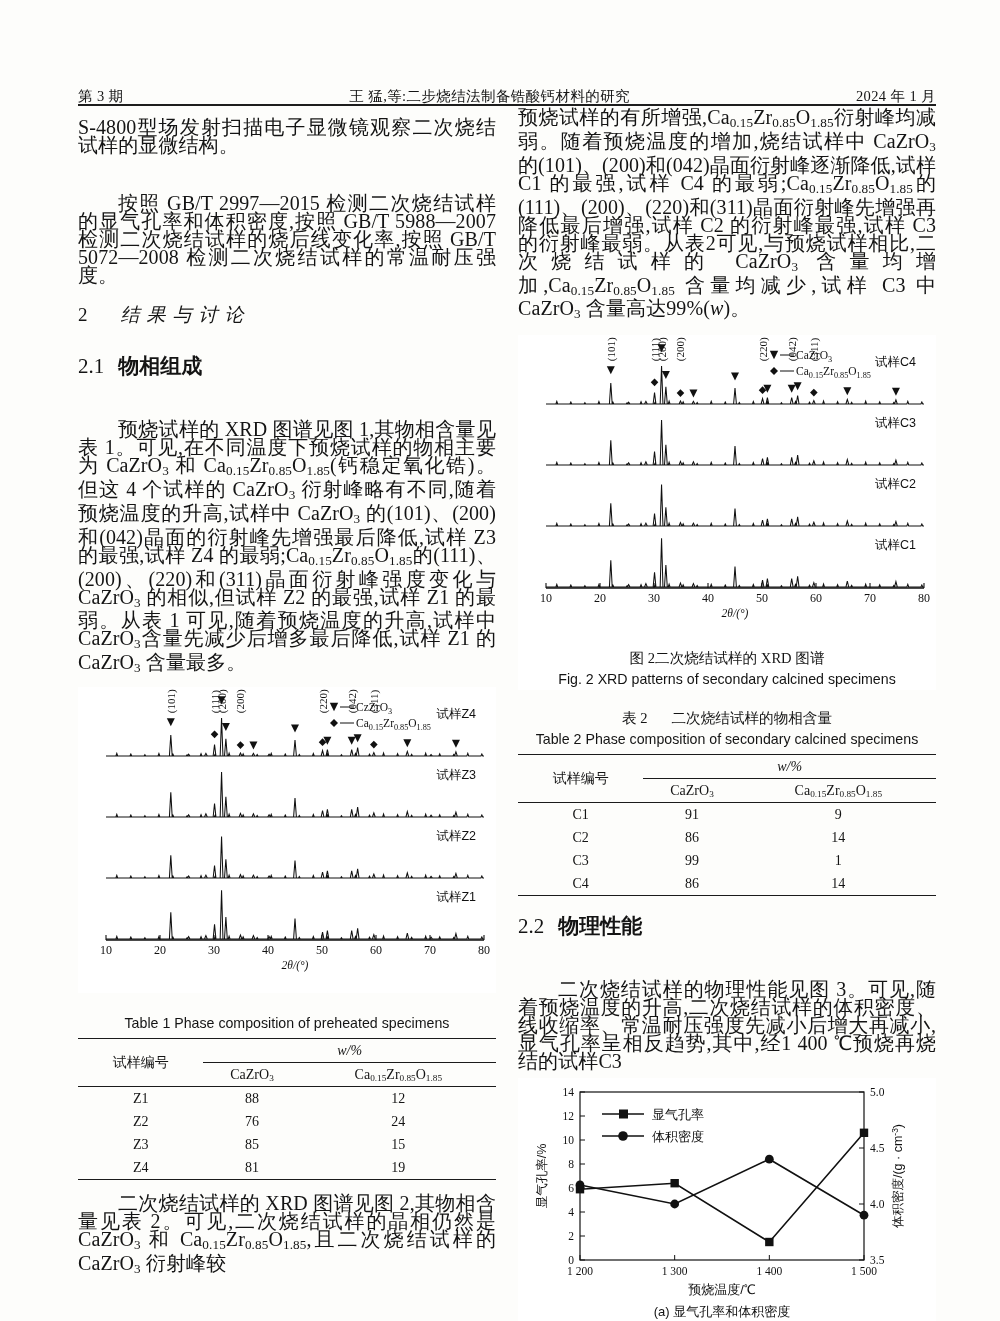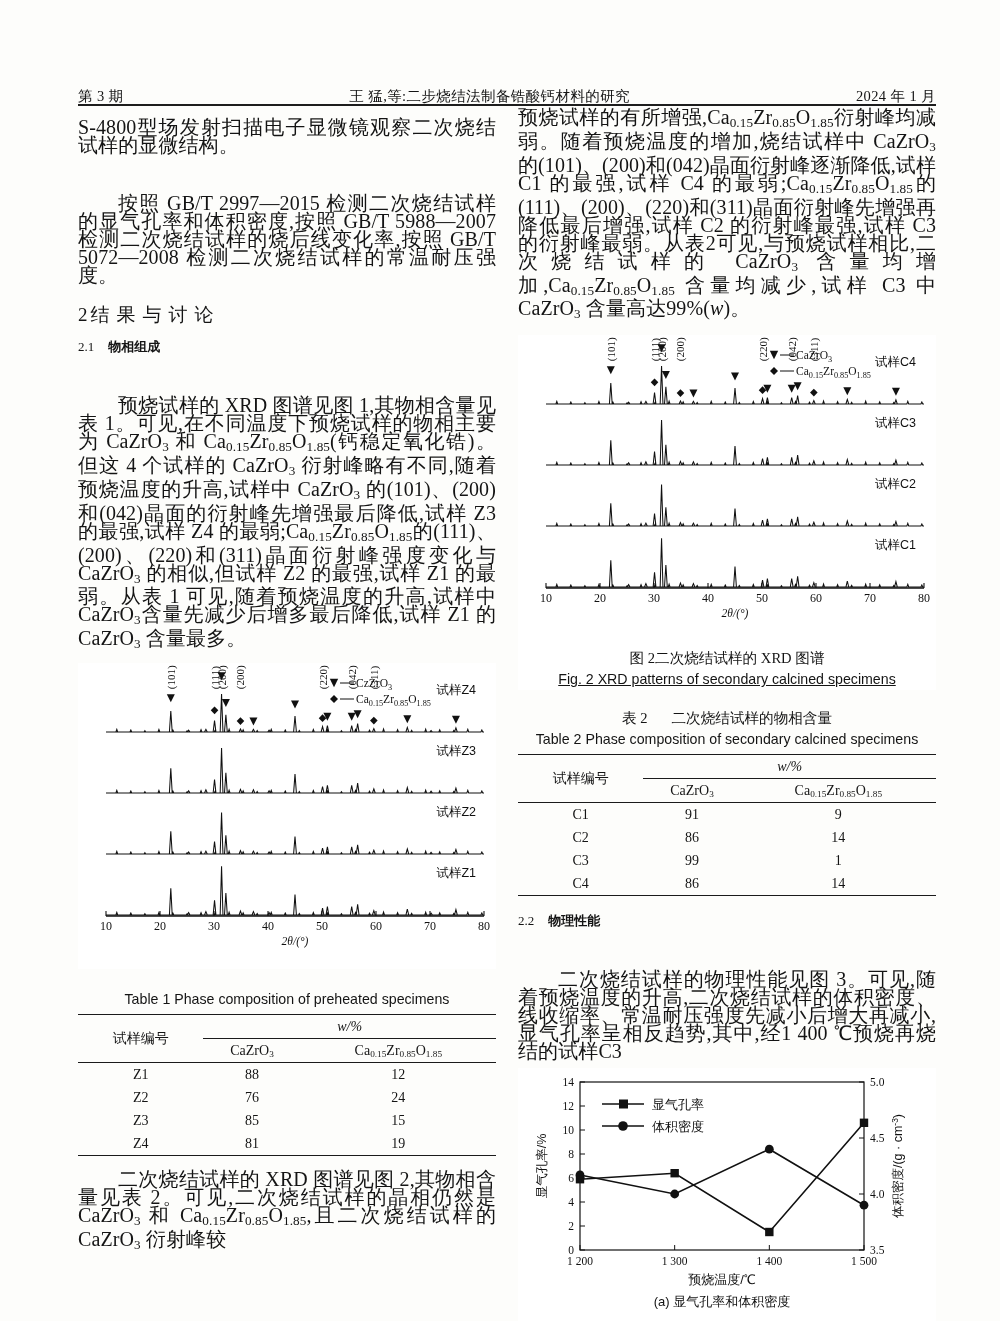--- a/index.html
+++ b/index.html
@@ -42,7 +42,7 @@
     font-size:19px; margin:18px 0 6px 0; letter-spacing:1px;
     font-family:"Liberation Serif", serif;
   }
-  .sec-num .t { margin-left:2px; letter-spacing:7px; }
+  .sec-num .t { margin-left:32px; letter-spacing:7px;font-style:italic; }
   .sub-sec {
     font-size:13px; margin:10px 0 3px 0; font-weight:bold;
     font-family:"Liberation Sans", sans-serif;

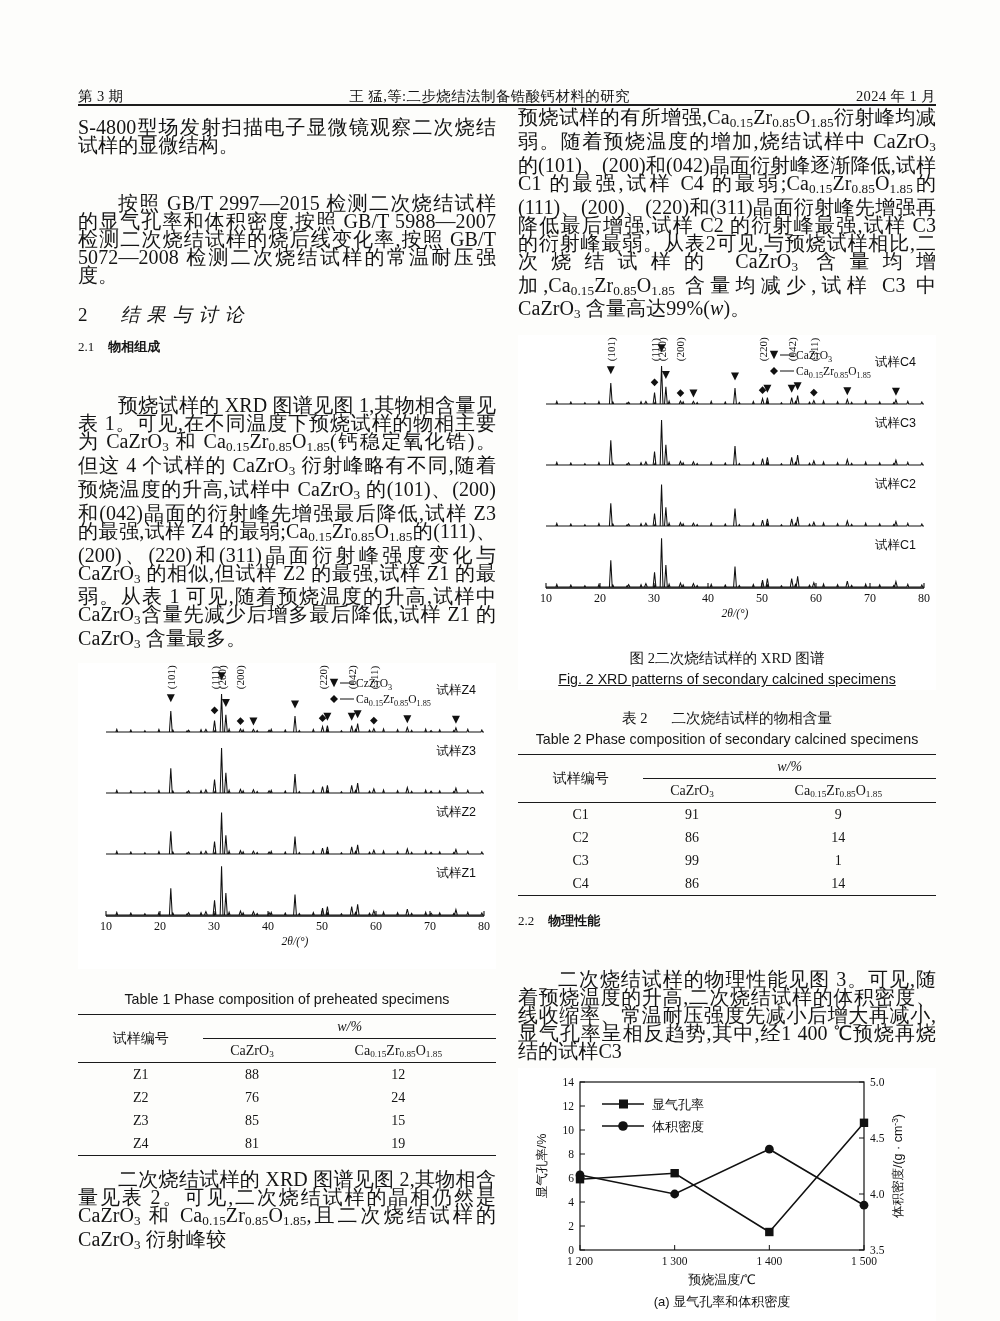--- a/index.html
+++ b/index.html
@@ -44,7 +44,7 @@
   }
   .sec-num .t { margin-left:32px; letter-spacing:7px;font-style:italic; }
   .sub-sec {
-    font-size:13px; margin:10px 0 3px 0; font-weight:bold;
+    font-size:21px; margin:24px 0 3px 0; font-weight:bold;
     font-family:"Liberation Sans", sans-serif;
   }
   .sub-sec .n { font-weight:normal; font-family:"Liberation Serif", serif; margin-right:14px; }

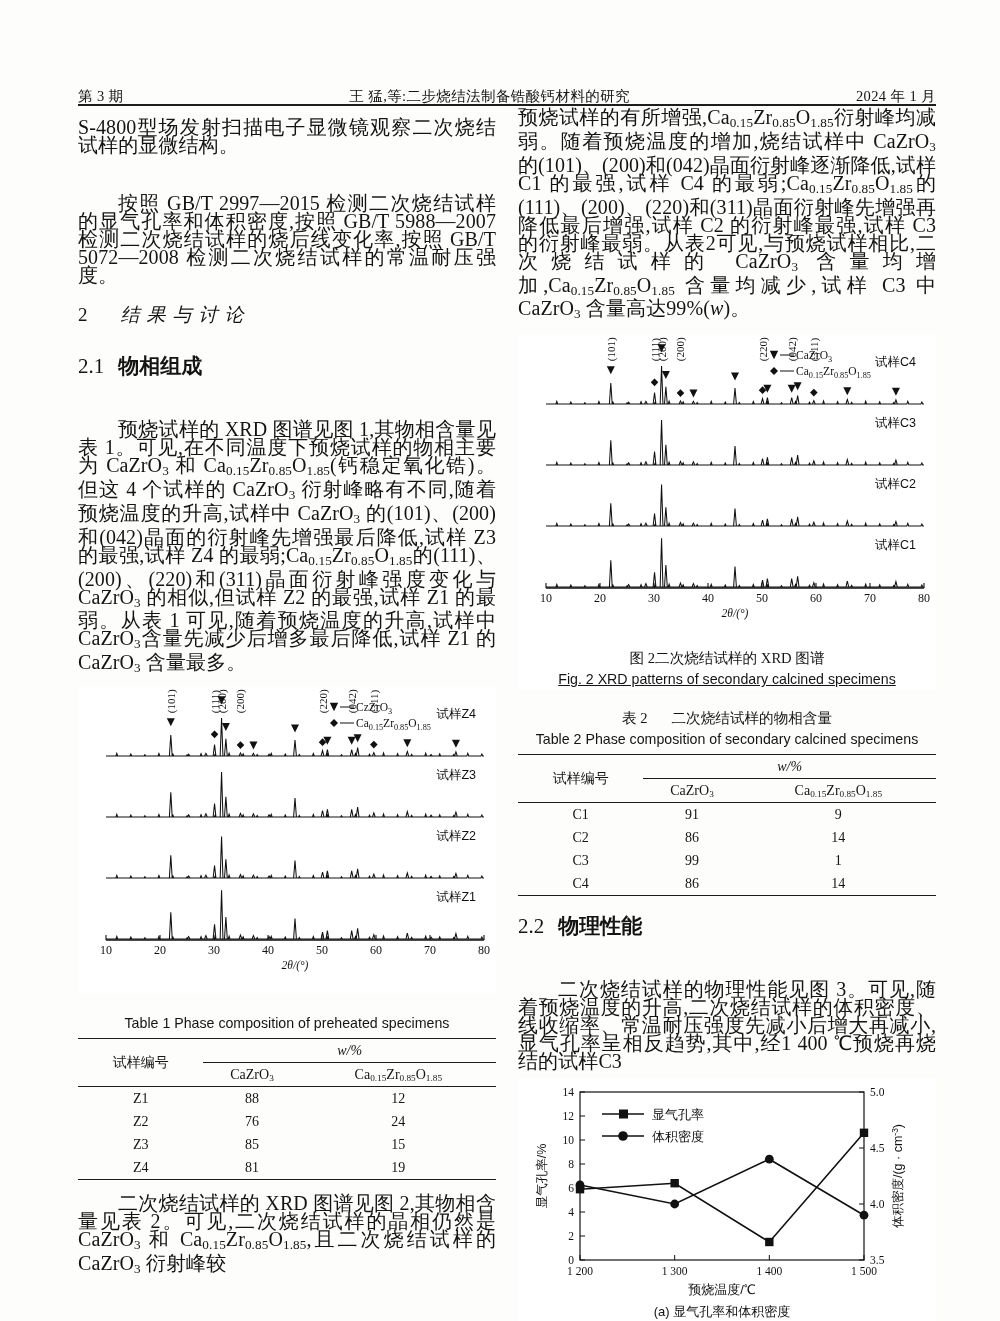--- a/index.html
+++ b/index.html
@@ -54,7 +54,7 @@
   .figcap { text-align:center; line-height:21px; margin-top:7px; }
   .figcap .cn { font-size:14.6px; }
   .figcap .cn .lbl { }
-  .figcap .en { font-size:14.2px; font-family:"Liberation Sans", sans-serif;text-decoration:underline; }
+  .figcap .en { font-size:14.2px; font-family:"Liberation Sans", sans-serif; }
 
   
   .tabcap { text-align:center; line-height:21px; margin-bottom:4px; }

